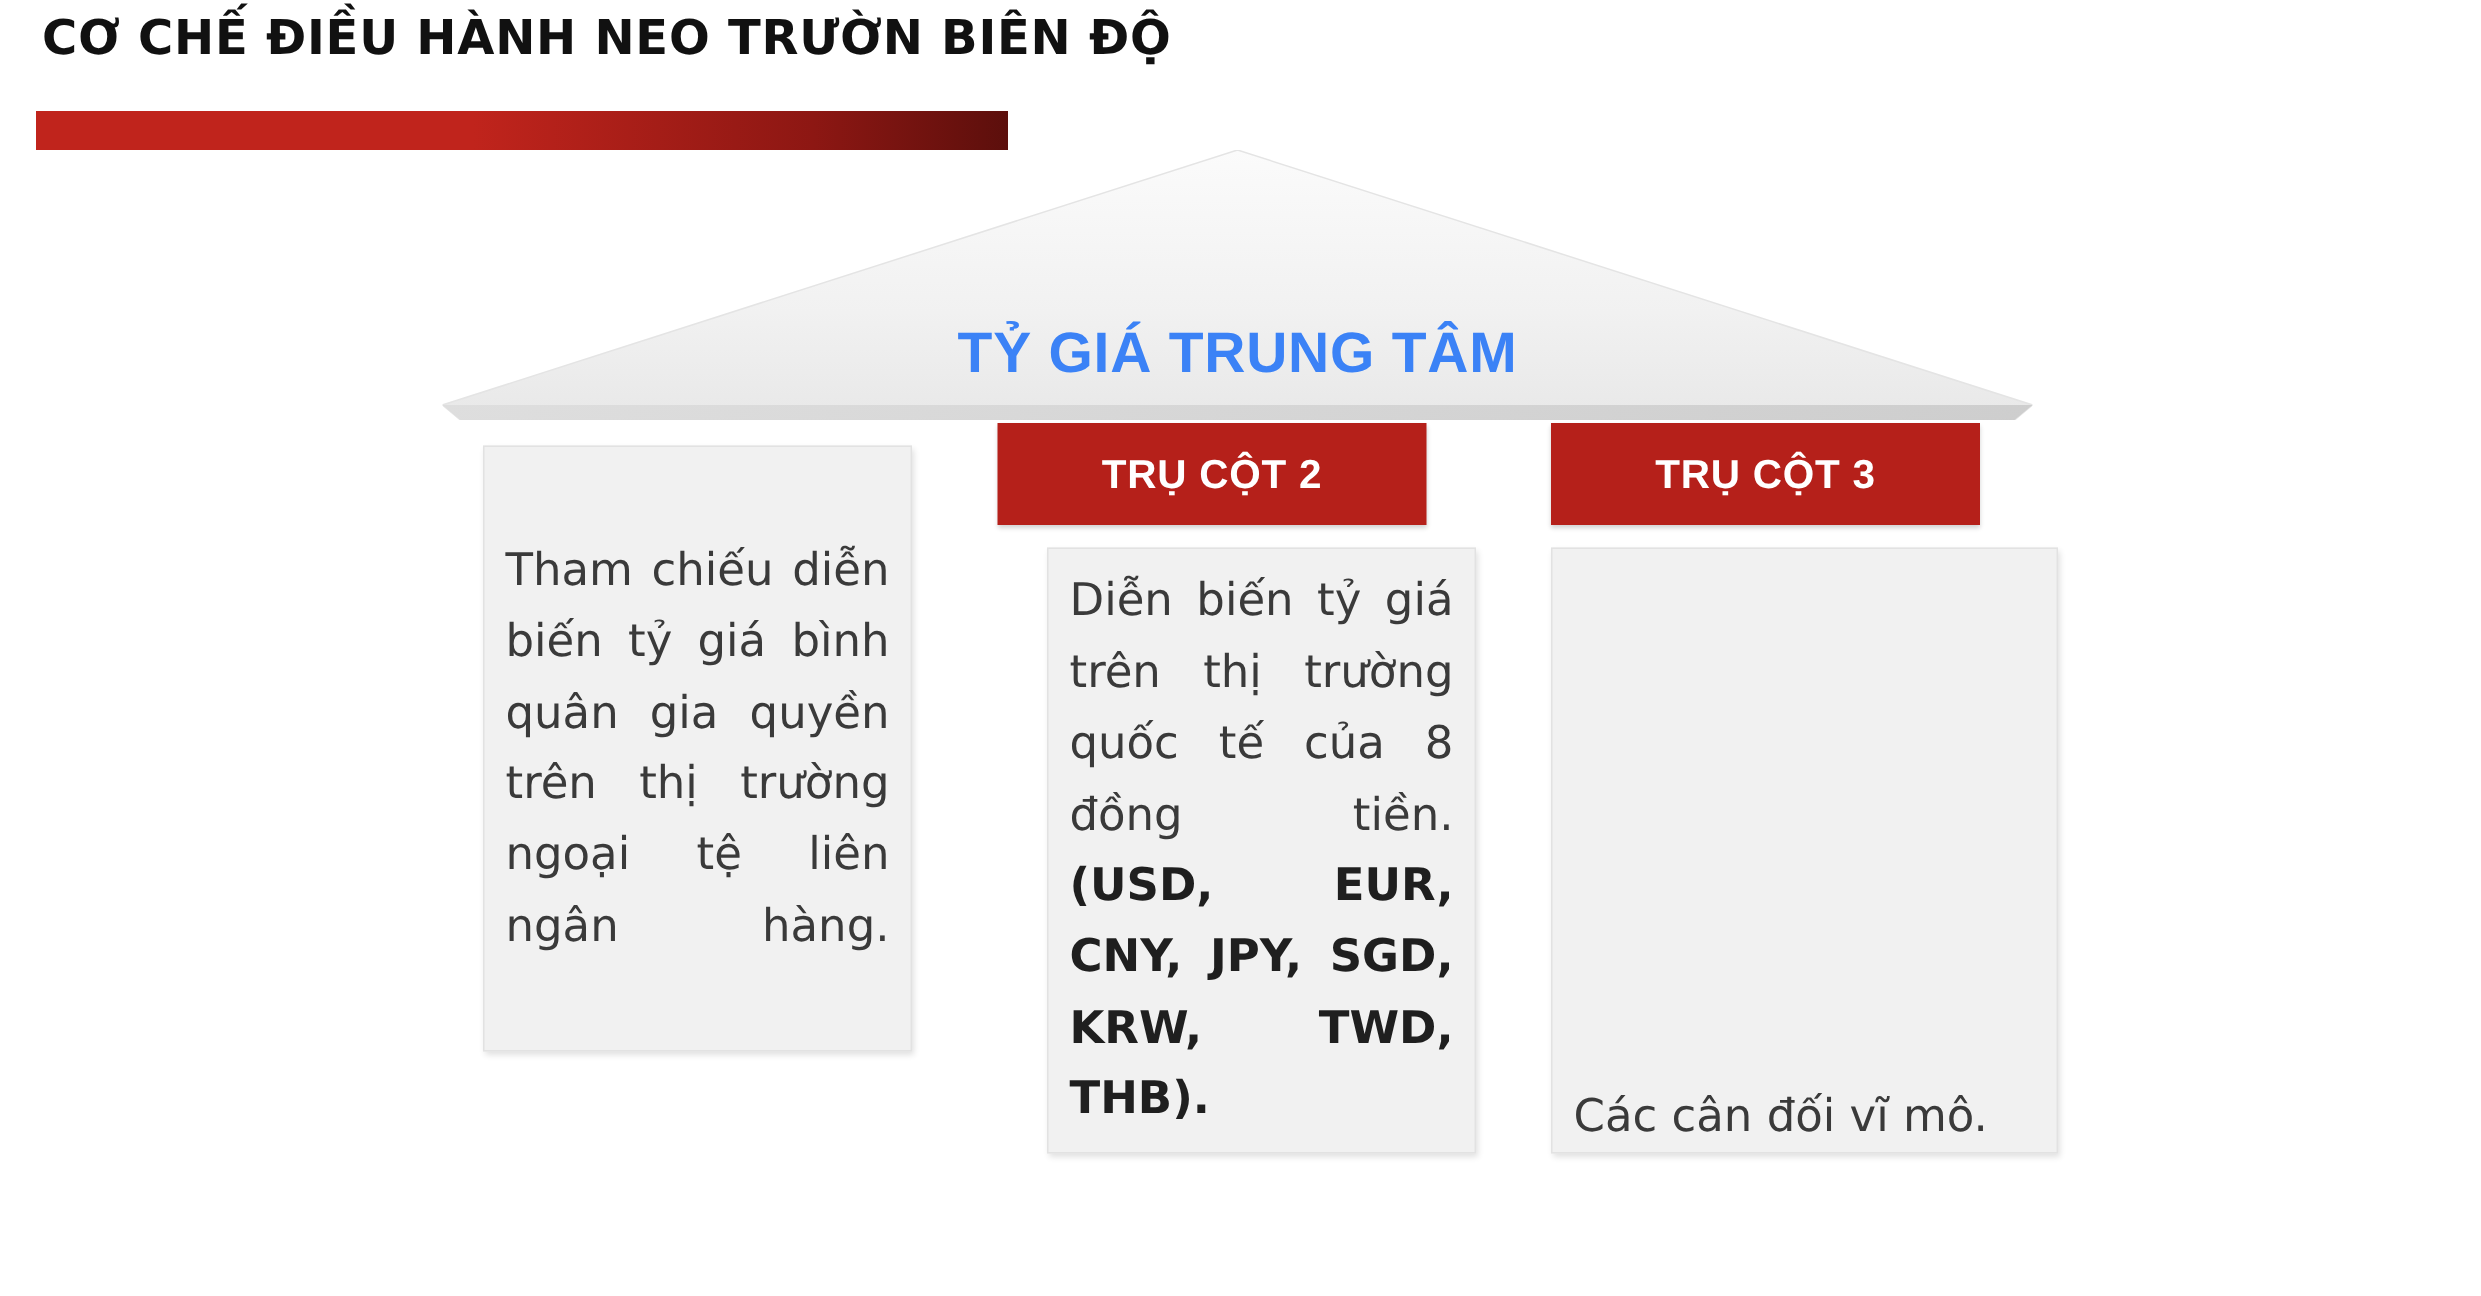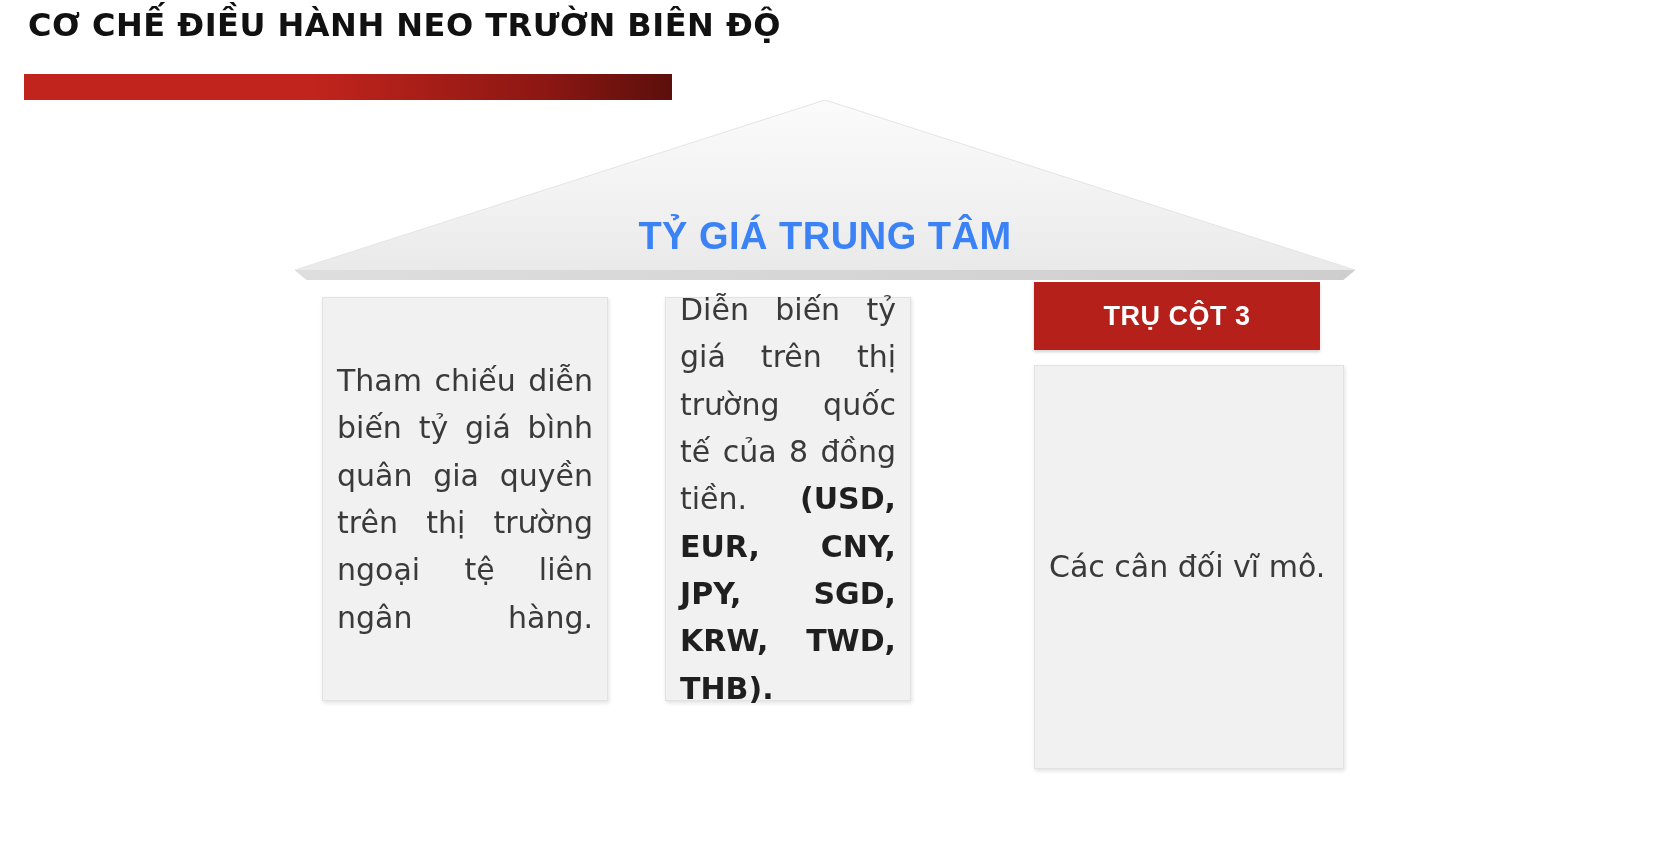--- a/index.html
+++ b/index.html
@@ -167,6 +167,7 @@
 </div>
 
 <div class="pillar" id="pillar-2">
+  <div class="pillar-header">TRỤ CỘT 2</div>
   <div class="pillar-body">
     <div class="pillar-text">
       <span>Diễn biến tỷ giá trên thị trường quốc tế của 8 đồng tiền. </span><b>(USD, EUR, CNY, JPY, SGD, KRW, TWD, THB).</b>

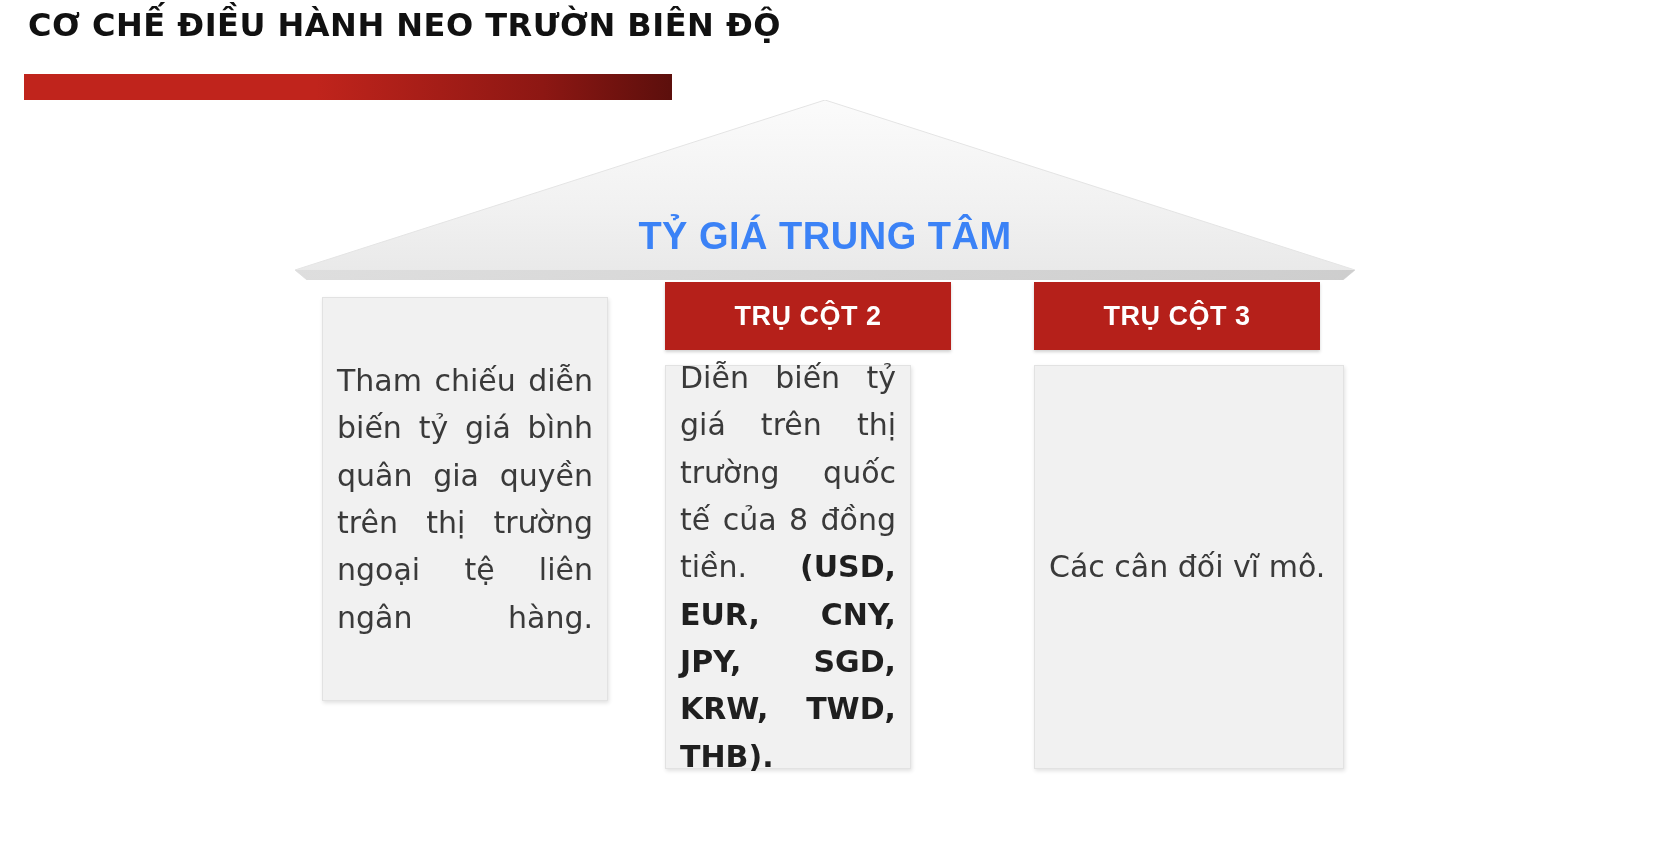--- a/index.html
+++ b/index.html
@@ -123,7 +123,7 @@
   
   #pillar-2 { left: 665px; width: 286px; }
   #pillar-2 .pillar-header { width: 286px; }
-  #pillar-2 .pillar-body { width: 246px; height: 404px; }
+  #pillar-2 .pillar-body { width: 286px; height: 404px; margin-left: 33px; }
 
   
   #pillar-3 { left: 1034px; width: 286px; }

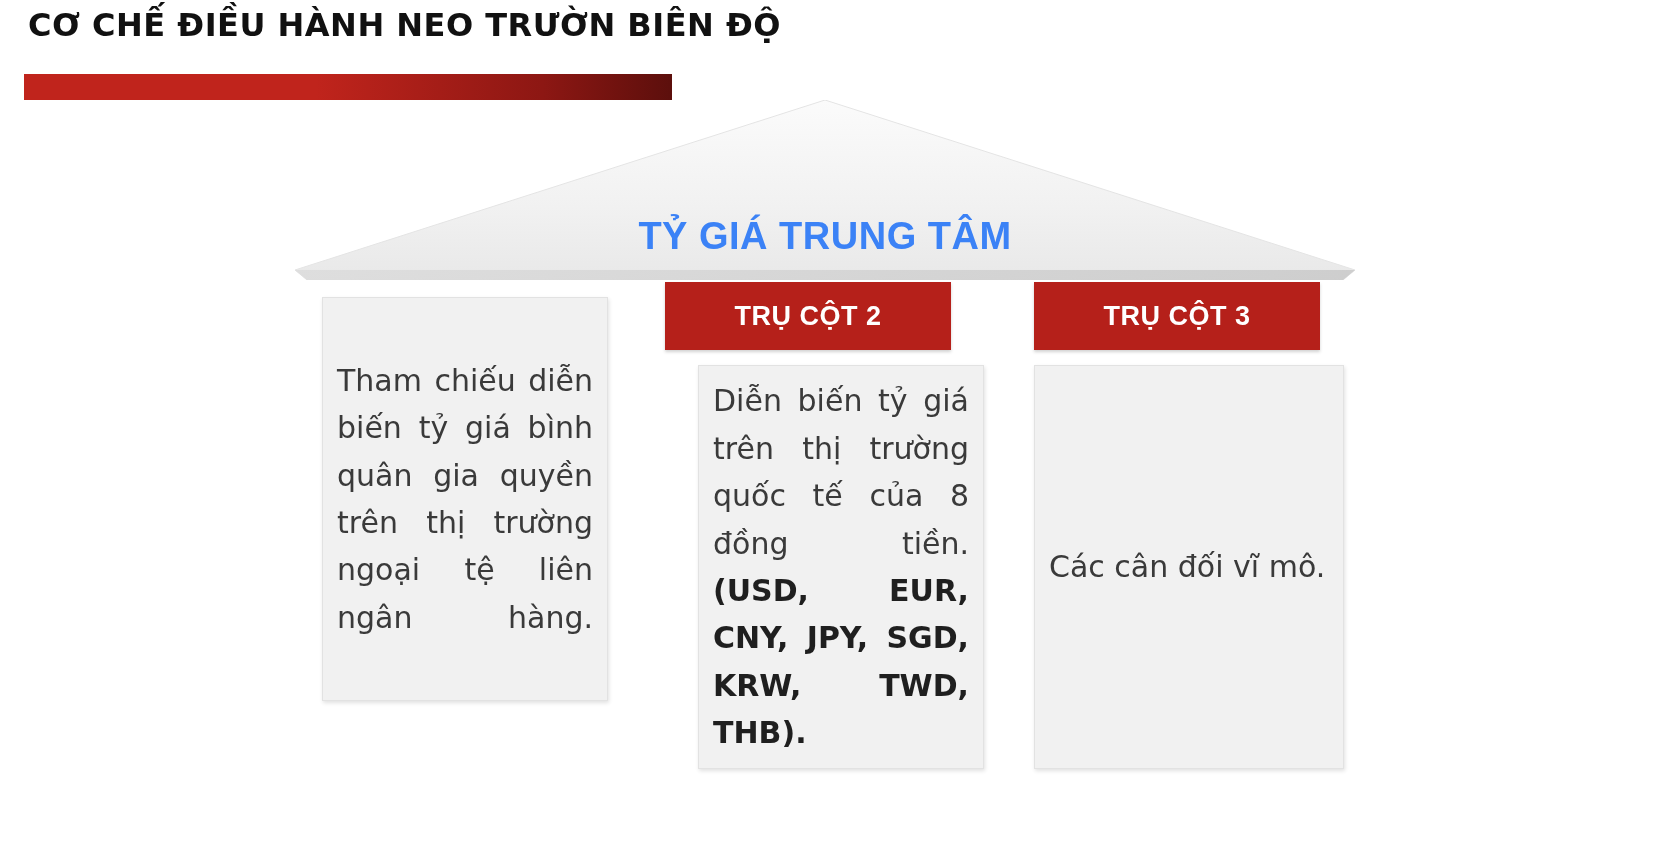--- a/index.html
+++ b/index.html
@@ -128,7 +128,7 @@
   
   #pillar-3 { left: 1034px; width: 286px; }
   #pillar-3 .pillar-header { width: 286px; }
-  #pillar-3 .pillar-body { width: 310px; height: 404px; }
+  #pillar-3 .pillar-body { width: 338px; height: 404px; align-items: flex-end; }
   #pillar-3 .pillar-text { text-align: justify; text-align-last: left; }
 </style>
 </head>

